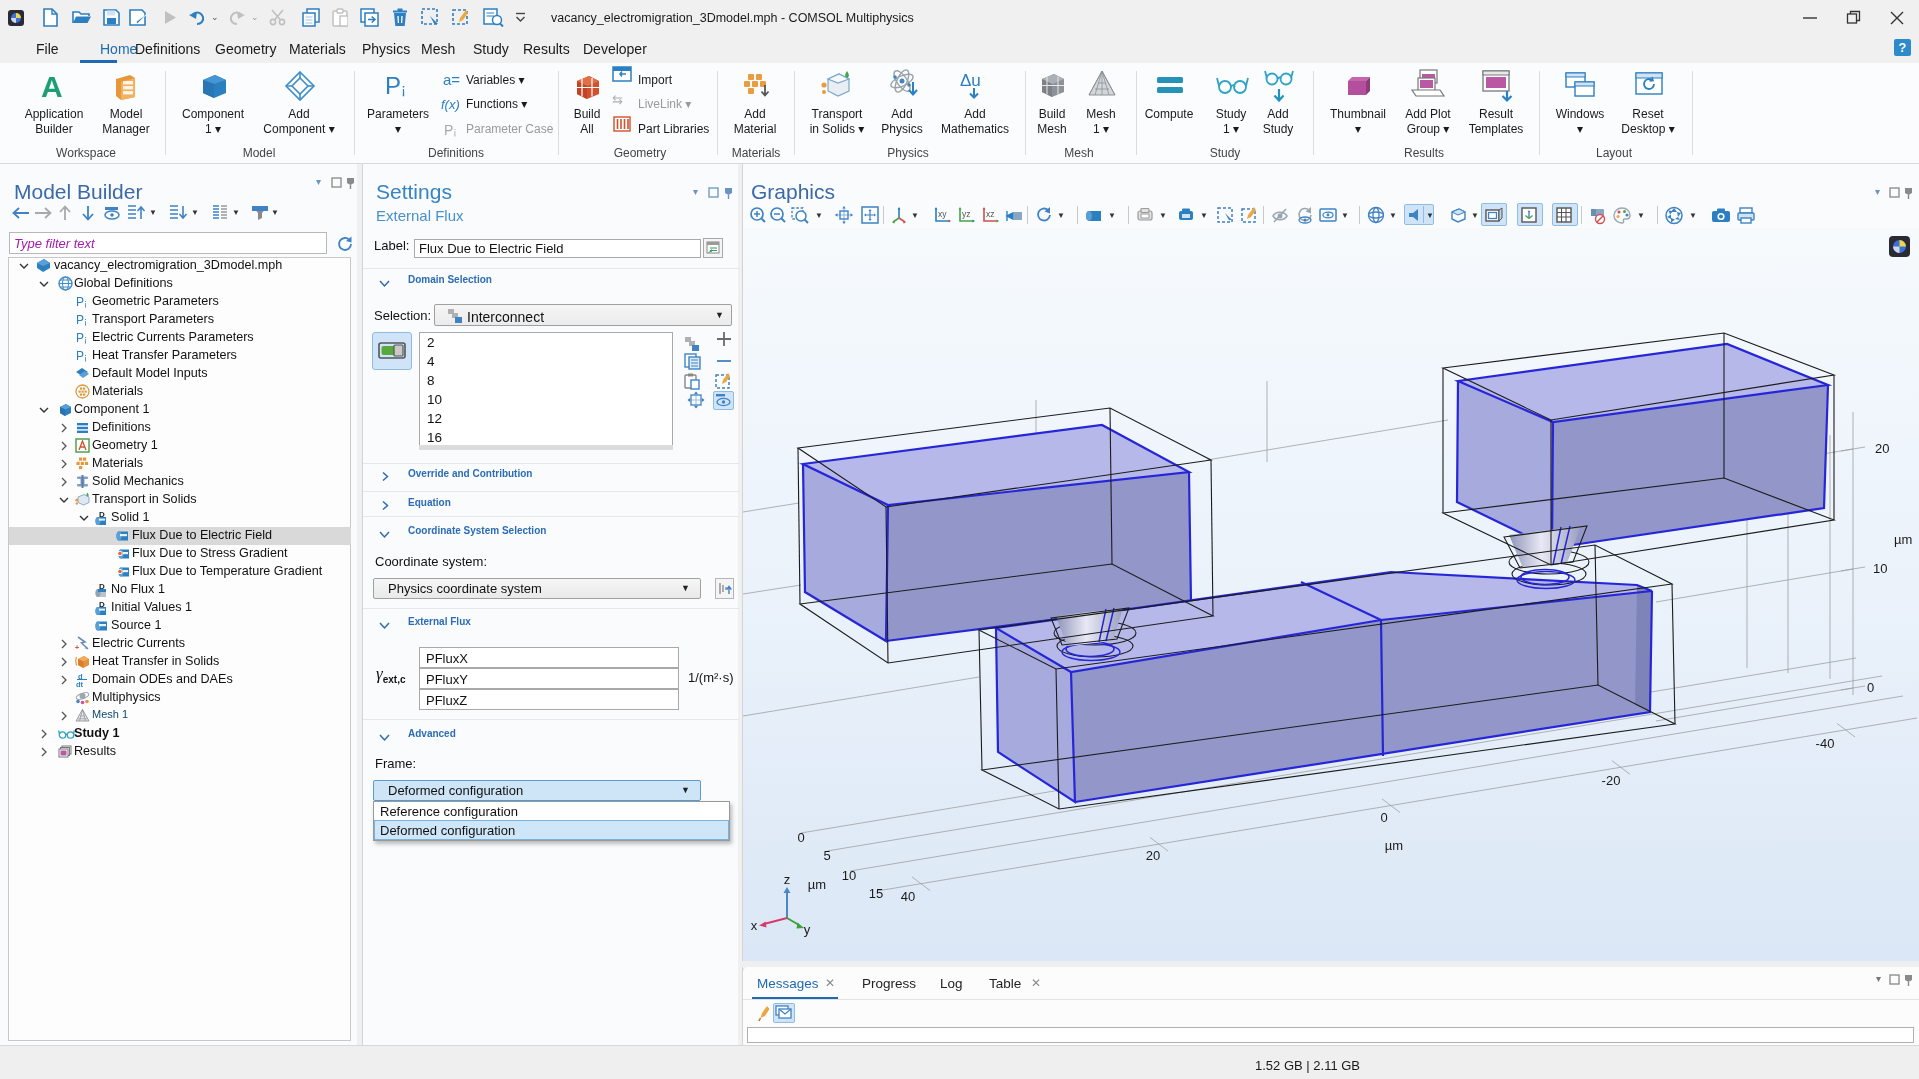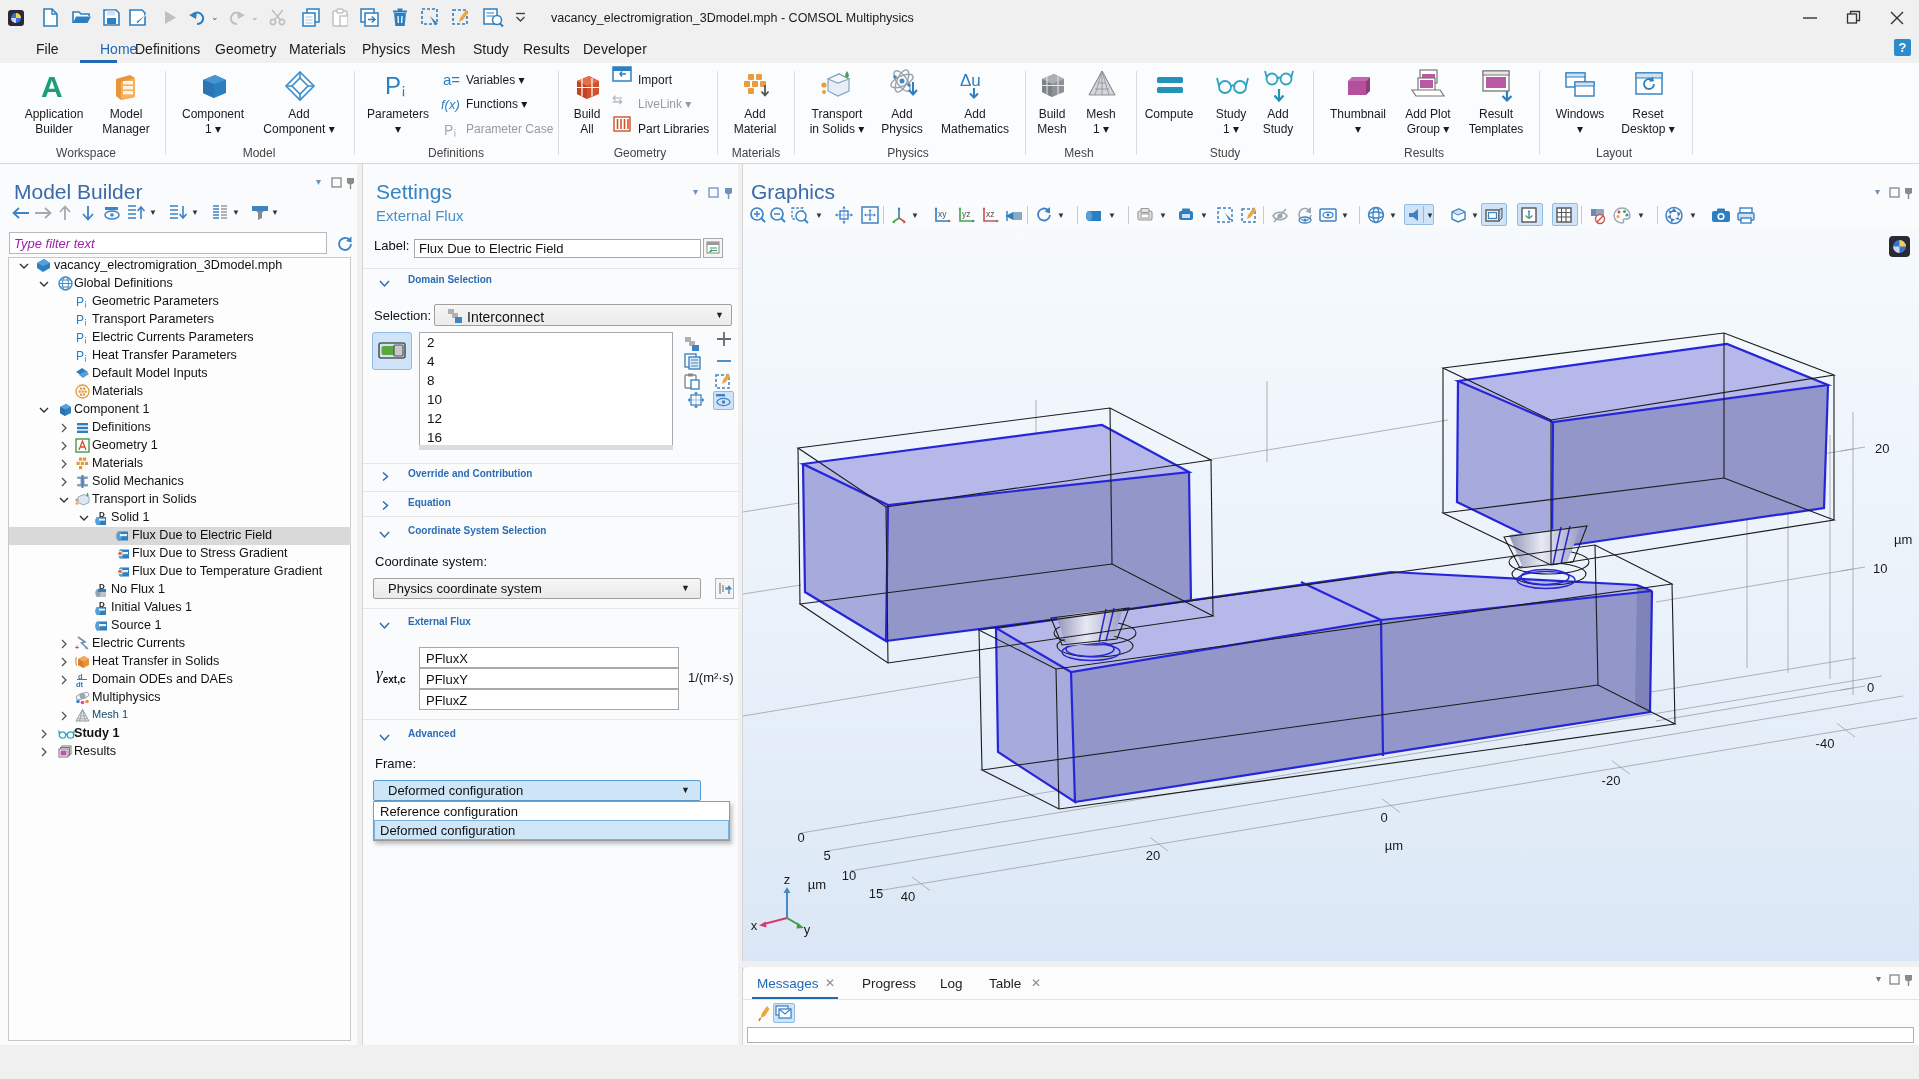--- a/index.html
+++ b/index.html
@@ -1163,6 +1163,9 @@
         <path d="M5.5,9 L5.5,13" stroke="#8a8a8a" stroke-width="1.4"></path>
       </svg>
   </div>
+  <div id="statusbar">
+    <div style="position:absolute; left:1255px; top:12px; font-size:13px; color:#1a1a1a;">1.52 GB | 2.11 GB</div>
+  </div>
 </div>
 
 </body></html>

